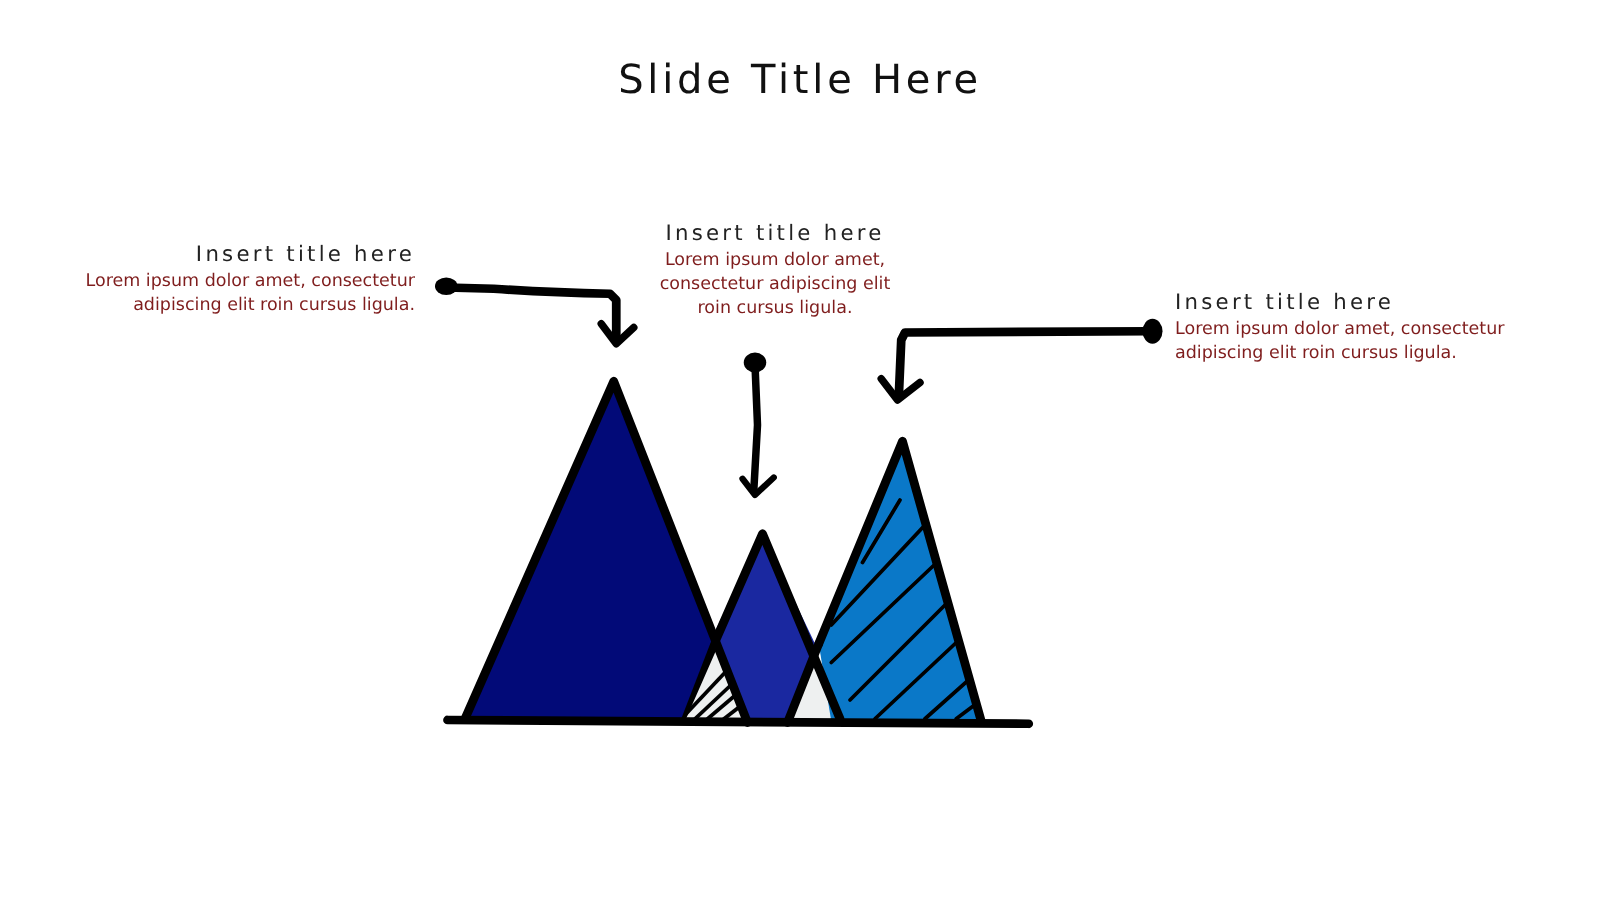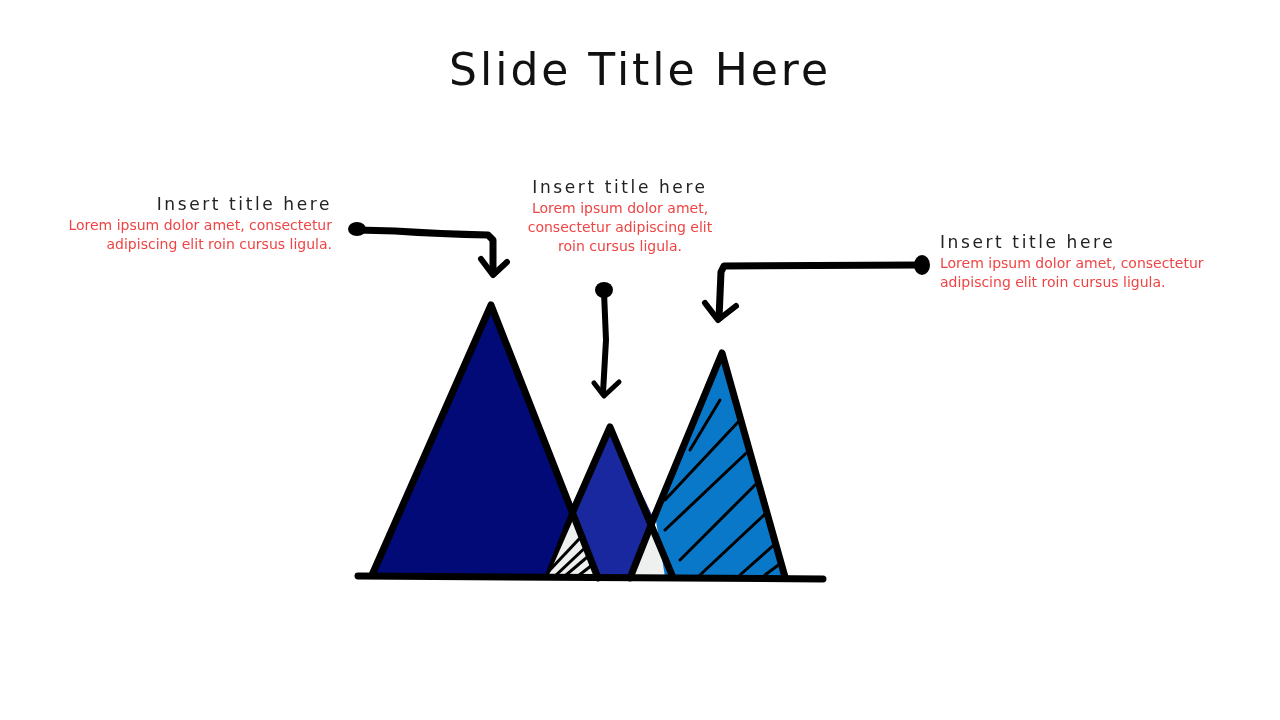--- a/index.html
+++ b/index.html
@@ -4,7 +4,7 @@
   <style>
     html, body { margin: 0; padding: 0; }
     body { width: 1280px; height: 720px; background: #ffffff; position: relative; overflow: hidden; font-family: "DejaVu Sans", sans-serif; color: #000; }
-    .slide-title { position: absolute; left: 0; top: 44px; width: 1280px; text-align: center; font-size: 44px; letter-spacing: 3px; font-family: "DejaVu Sans", sans-serif; color: #111; }
+    .slide-title { position: absolute; left: 0; top: 44px; width: 1280px; text-align: center; font-size: 32px; letter-spacing: 3px; font-family: "DejaVu Sans", sans-serif; color: #111; }
     .callout { position: absolute; }
     .callout .ct { font-size: 17px; letter-spacing: 2.6px; color: #222; margin-bottom: 2px; }
     .callout .cb { font-size: 14px; line-height: 19px; color: #ef4444; }

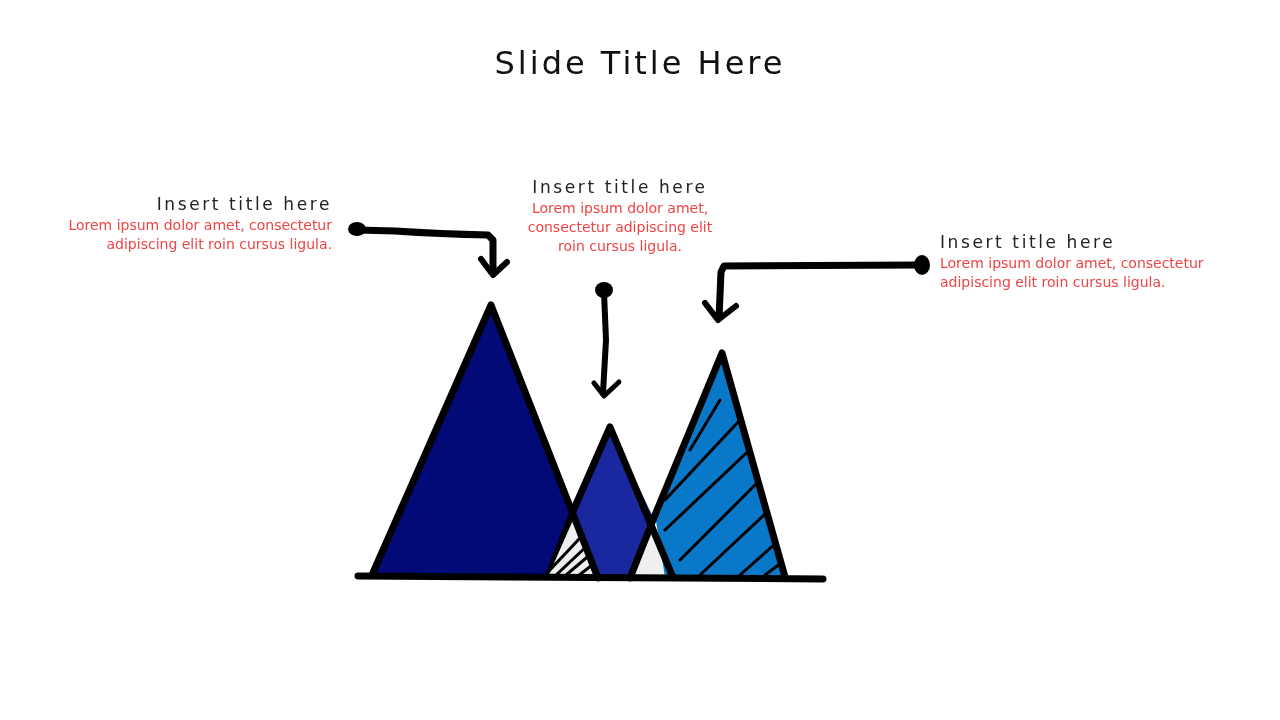--- a/index.html
+++ b/index.html
@@ -7,7 +7,7 @@
     .slide-title { position: absolute; left: 0; top: 44px; width: 1280px; text-align: center; font-size: 32px; letter-spacing: 3px; font-family: "DejaVu Sans", sans-serif; color: #111; }
     .callout { position: absolute; }
     .callout .ct { font-size: 17px; letter-spacing: 2.6px; color: #222; margin-bottom: 2px; }
-    .callout .cb { font-size: 14px; line-height: 19px; color: #ef4444; }
+    .callout .cb { font-size: 14px; line-height: 19px; color: #7f1d1d; }
     #c1 { left: 40px; top: 194px; width: 292px; text-align: right; }
     #c2 { left: 515px; top: 177px; width: 210px; text-align: center; }
     #c3 { left: 940px; top: 232px; width: 290px; text-align: left; }

